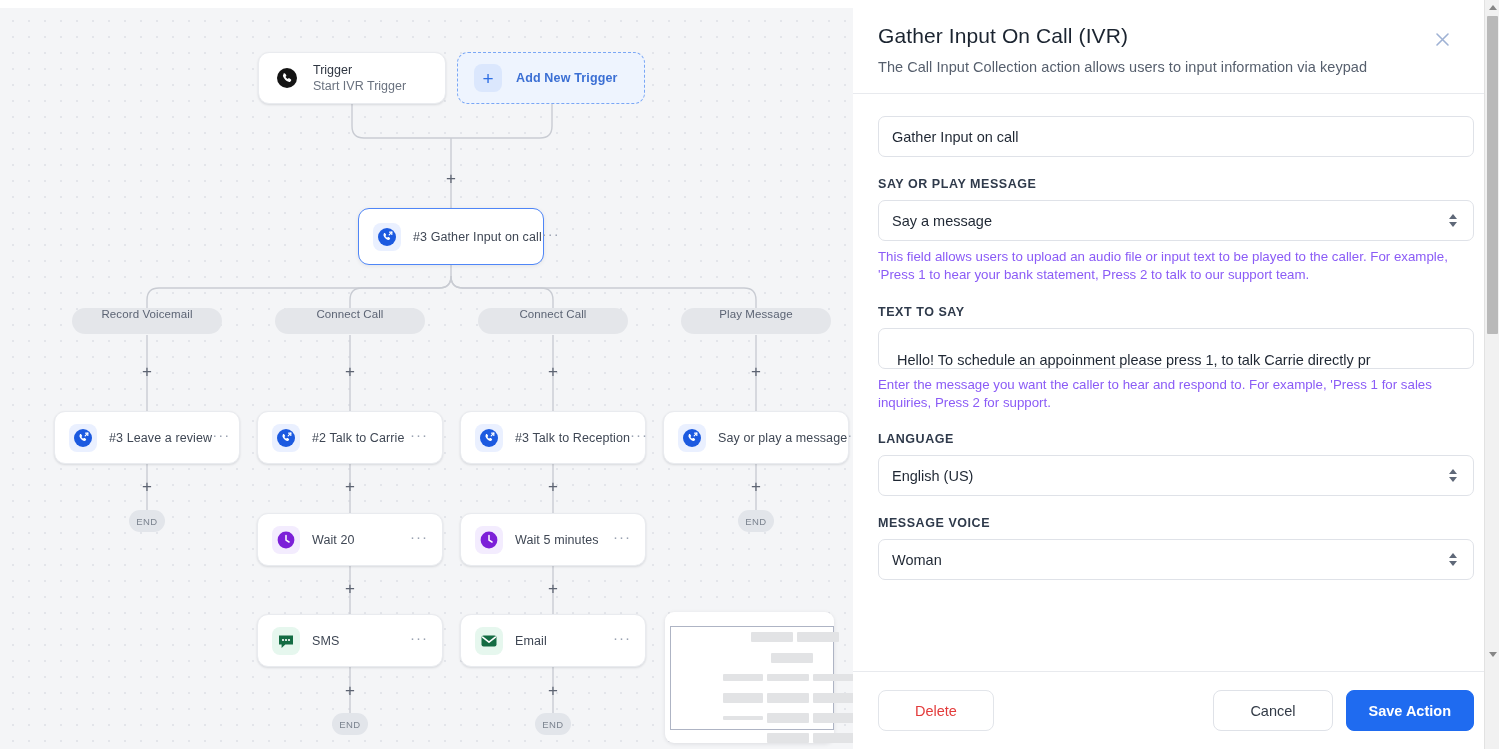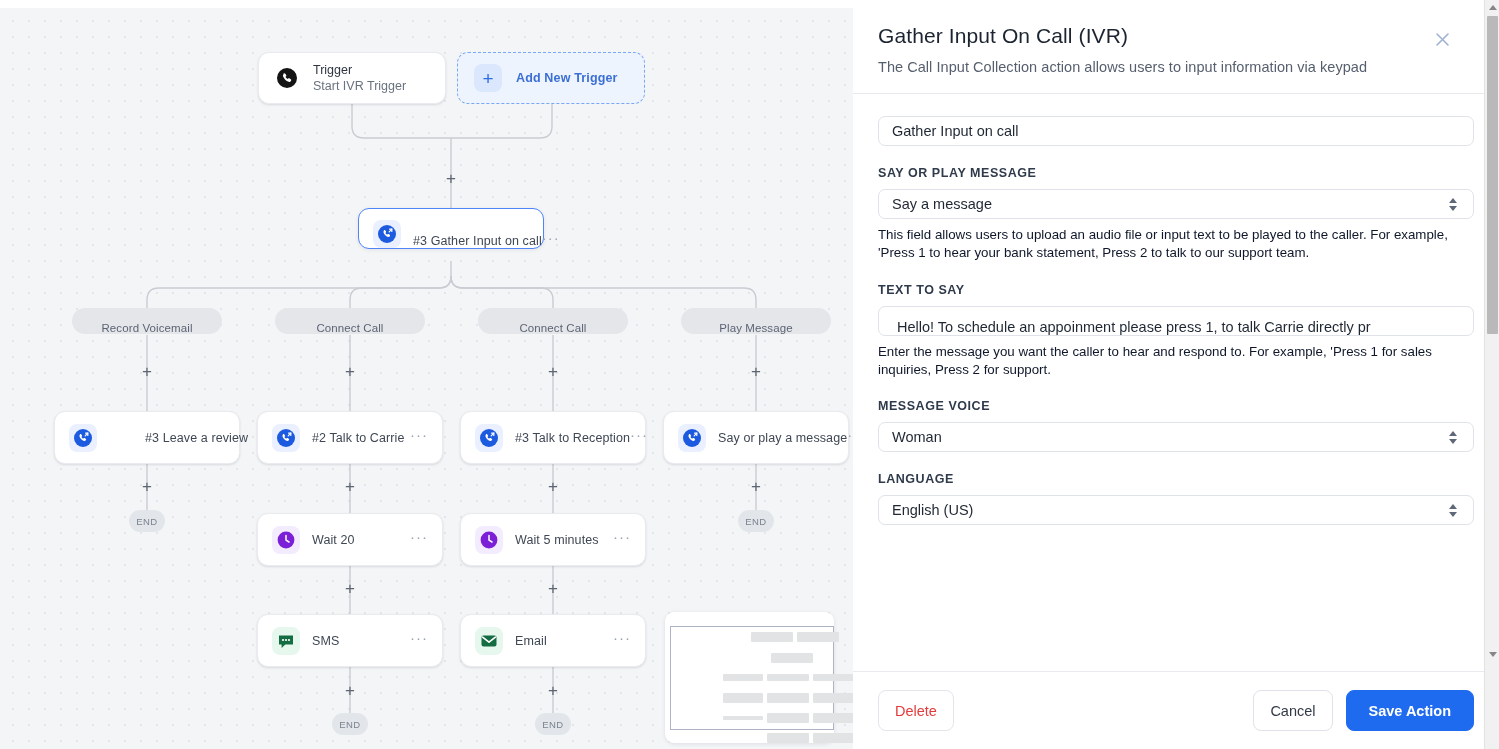--- a/index.html
+++ b/index.html
@@ -148,7 +148,7 @@
     letter-spacing: .55px; margin-bottom: 9px;
   }
   .fld-input {
-    height: 30px; border: 1px solid #dfe2e8; border-radius: 7px;
+    height: 41px; border: 1px solid #dfe2e8; border-radius: 7px;
     background: #fff; display: flex; align-items: center;
     padding: 0 13px; font-size: 14.5px; color: #1f2733;
     position: relative; overflow: hidden;

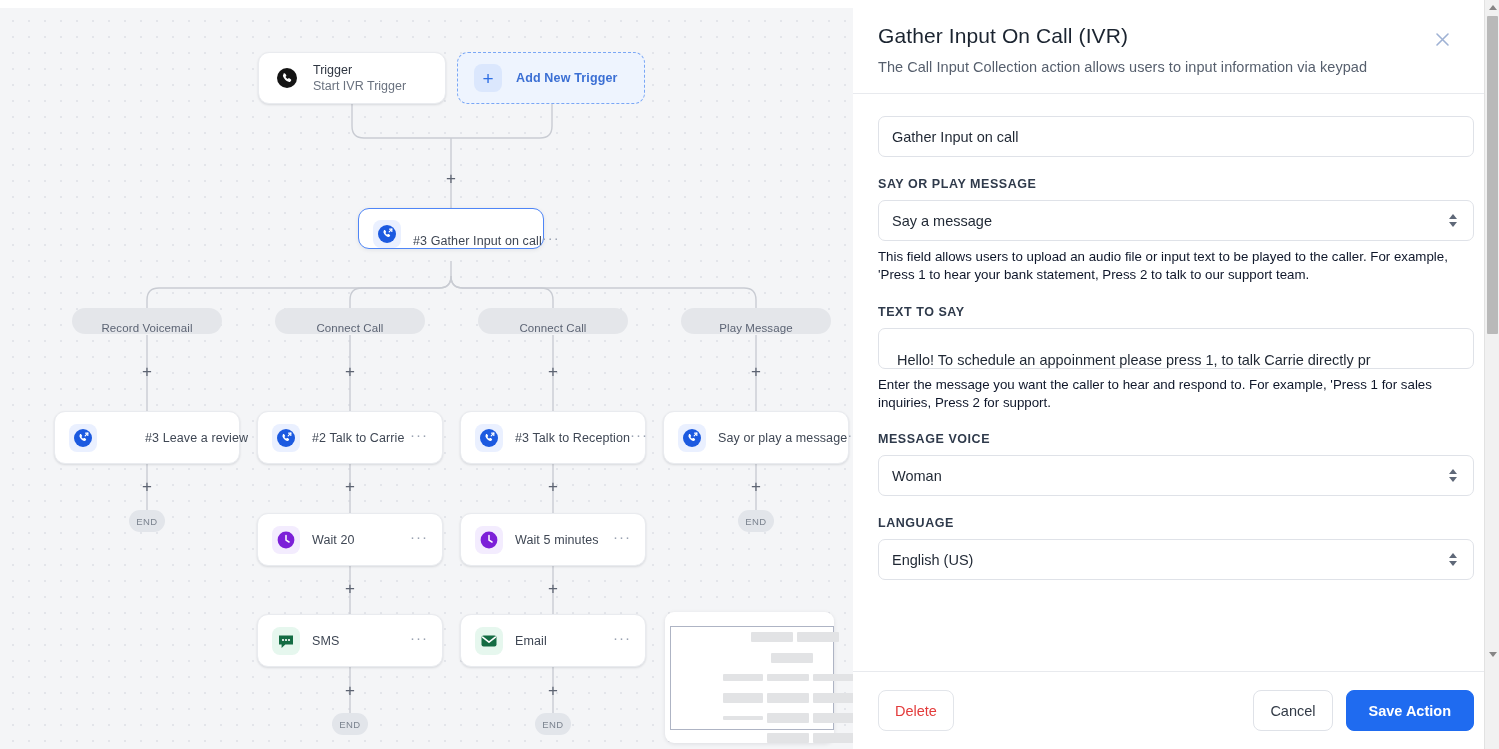--- a/index.html
+++ b/index.html
@@ -257,7 +257,7 @@
 
     <div class="edge-plus" style="left:443px; top:163px;">+</div>
 
-    <div class="node selected" style="left:358px; top:200px; width:186px; height:41px;align-items:flex-end;">
+    <div class="node selected" style="left:358px; top:200px; width:186px; height:57px;">
       <span class="node-ico blue">
         <svg width="20" height="20" viewBox="0 0 20 20">
           <circle cx="10" cy="10" r="9" fill="#1c5ae0"></circle>

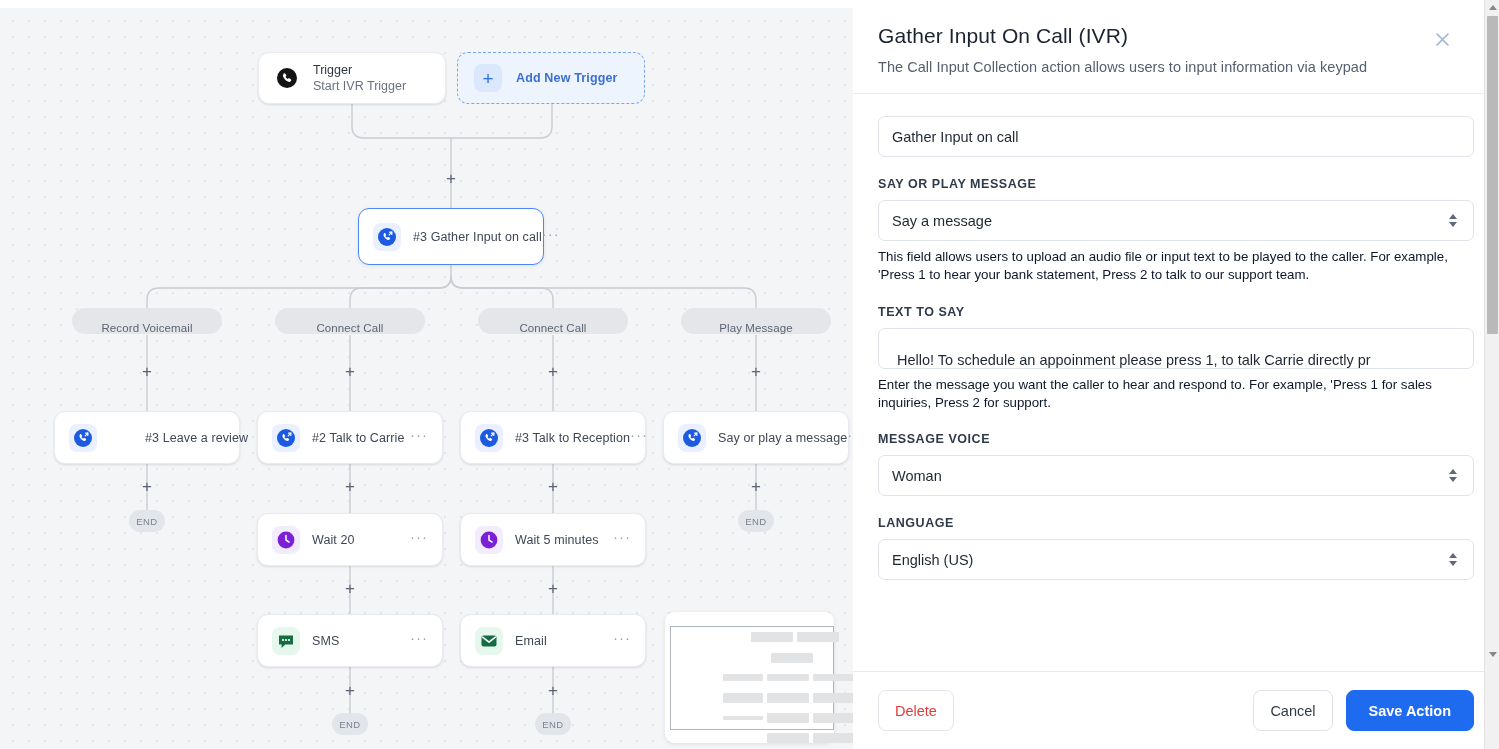--- a/index.html
+++ b/index.html
@@ -167,7 +167,7 @@
   .caret i.up { border-bottom: 5px solid #5f6878; }
   .caret i.dn { border-top: 5px solid #5f6878; }
   .fld-help {
-    margin-top: 7px; font-size: 13.3px; color: #0f172a; line-height: 1.38;
+    margin-top: 7px; font-size: 13.3px; color: #8b5cf6; line-height: 1.38;
   }
 
   #panel-foot {

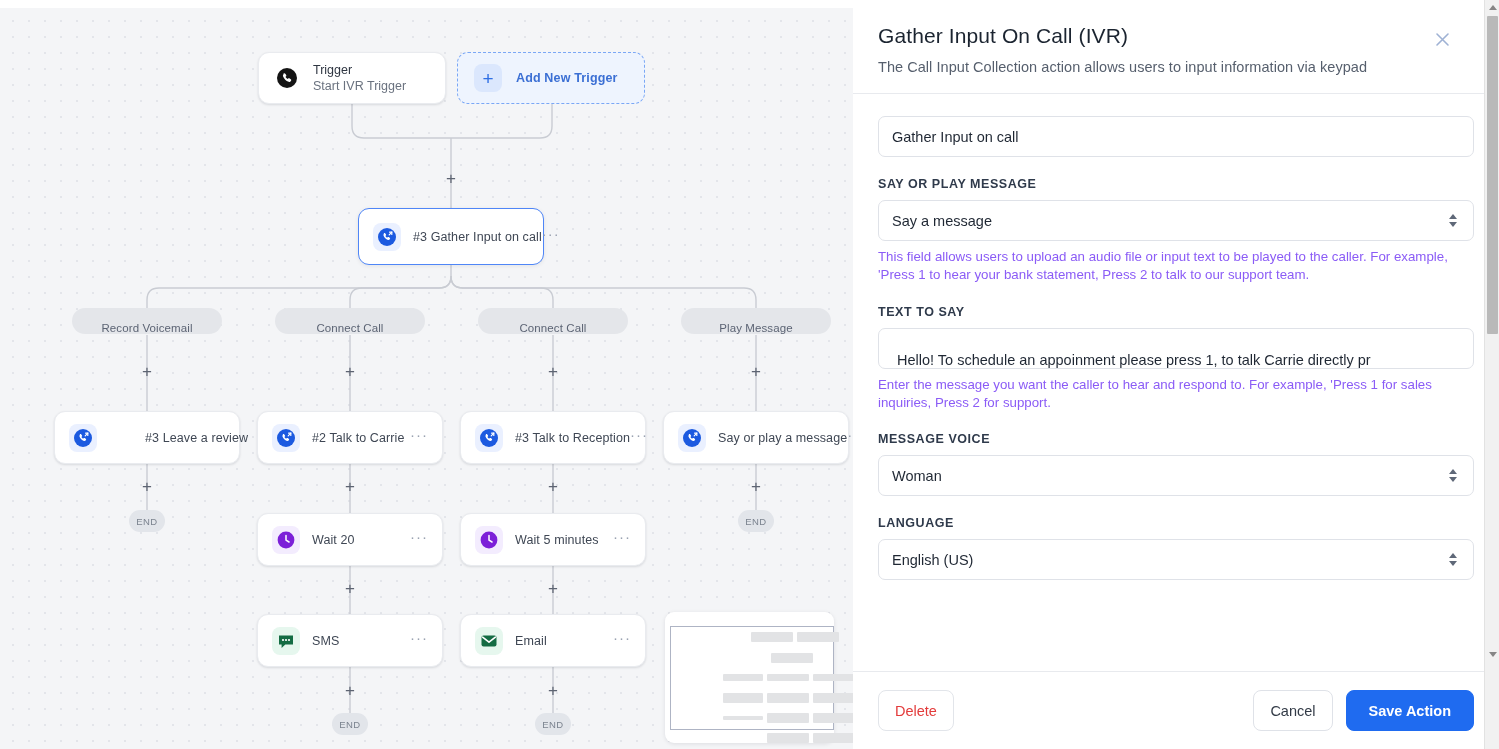--- a/index.html
+++ b/index.html
@@ -83,7 +83,7 @@
   .pill {
     position: absolute; height: 26px;
     background: #e4e6ea; border-radius: 13px;
-    display: flex; align-items: flex-end; justify-content: center;
+    display: flex; align-items: flex-start; justify-content: center;
     font-size: 11.5px; color: #5c6474; letter-spacing: .1px;
   }
   .endpill {

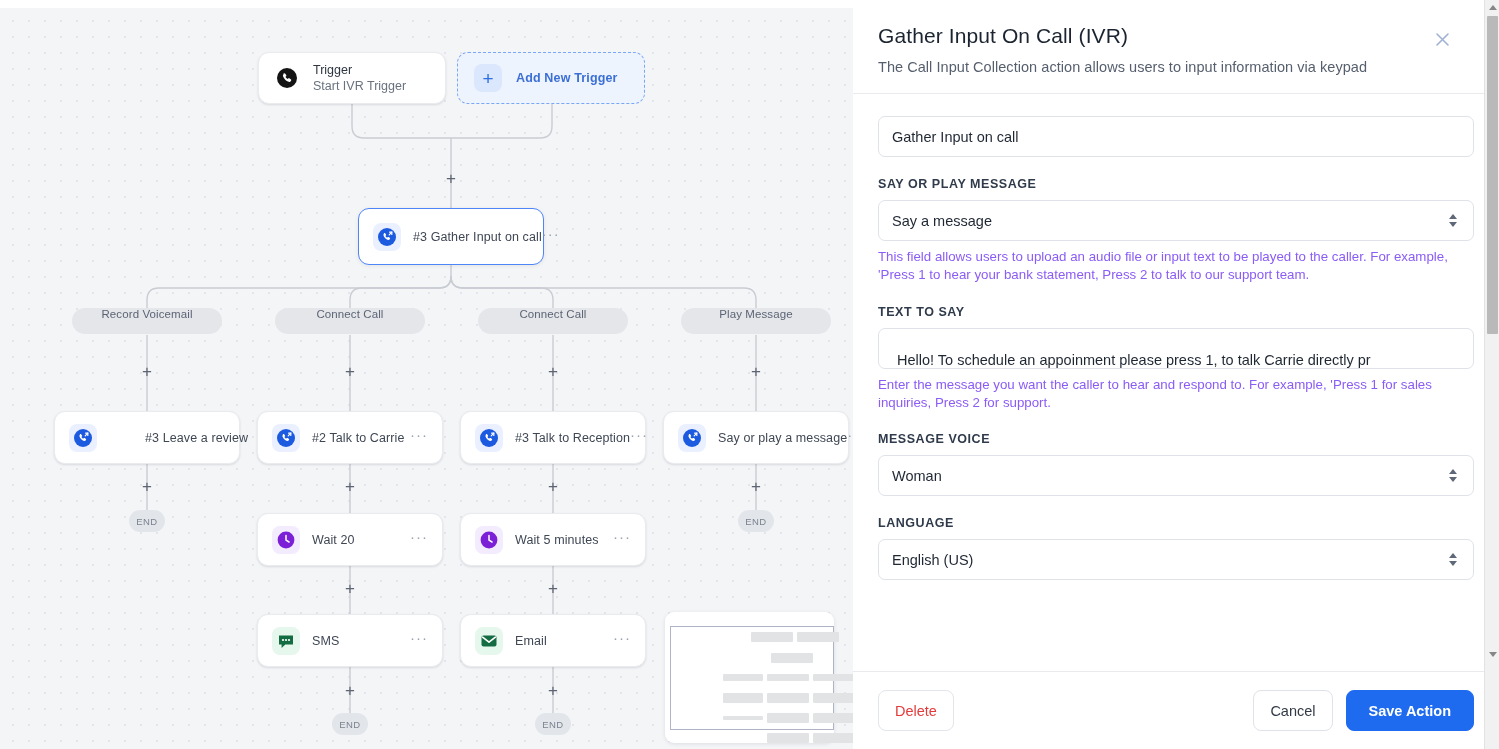--- a/index.html
+++ b/index.html
@@ -288,7 +288,7 @@
     <div class="edge-plus" style="left:545px; top:356px;">+</div>
     <div class="edge-plus" style="left:748px; top:356px;">+</div>
 
-    <div class="node" style="left:54px; top:403px; width:186px; height:53px;gap:36px;">
+    <div class="node" style="left:54px; top:403px; width:186px; height:53px;">
       <span class="node-ico blue">
         <svg width="20" height="20" viewBox="0 0 20 20">
             <circle cx="10" cy="10" r="9" fill="#1c5ae0"></circle>

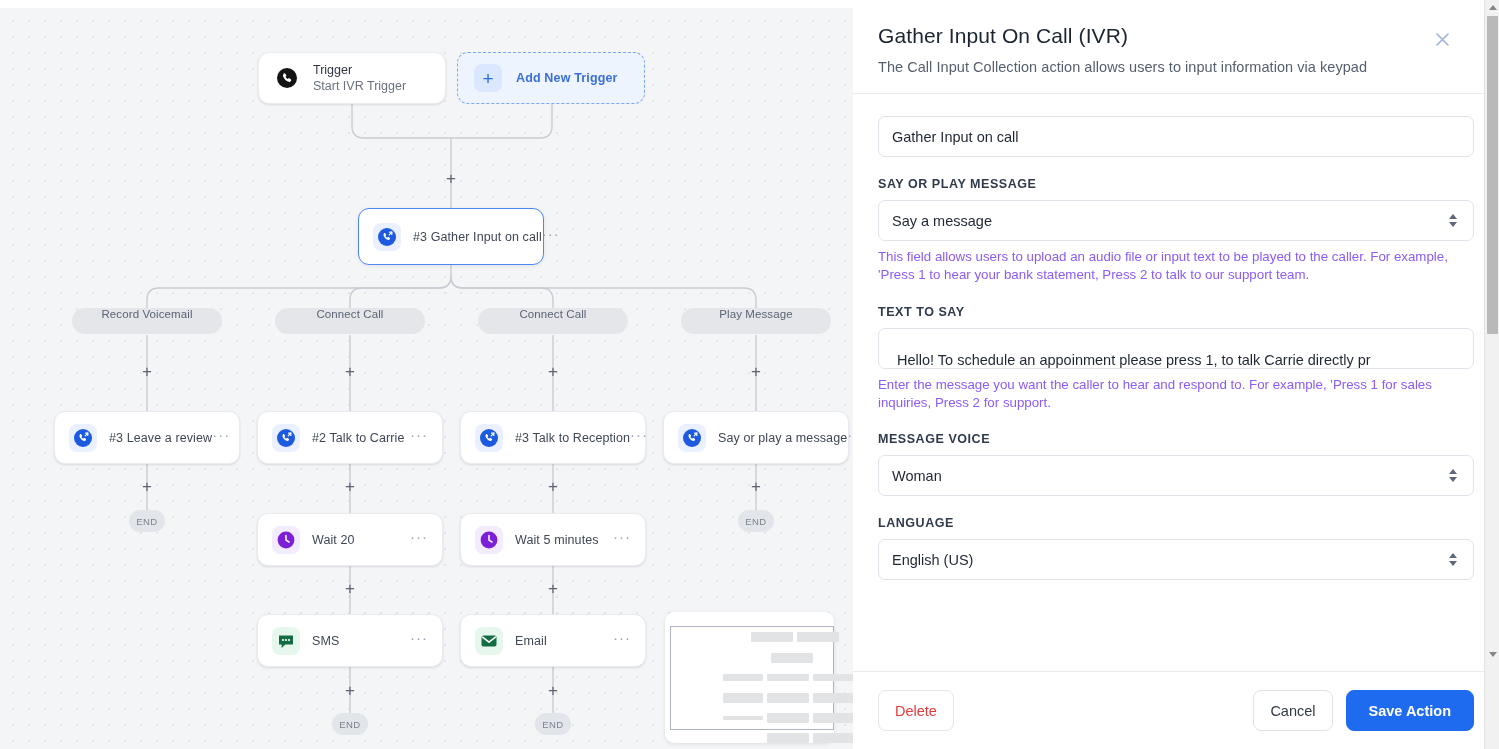--- a/index.html
+++ b/index.html
@@ -472,6 +472,17 @@
       </div>
 
       <div class="fld">
+        <div class="fld-label">LANGUAGE</div>
+        <div class="fld-input">
+          <span class="val">English (US)</span>
+          <span class="caret">
+              <i class="up"></i>
+              <i class="dn"></i>
+            </span>
+        </div>
+      </div>
+
+      <div class="fld">
         <div class="fld-label">MESSAGE VOICE</div>
         <div class="fld-input">
           <span class="val">Woman</span>
@@ -482,17 +493,6 @@
         </div>
       </div>
 
-      <div class="fld">
-        <div class="fld-label">LANGUAGE</div>
-        <div class="fld-input">
-          <span class="val">English (US)</span>
-          <span class="caret">
-              <i class="up"></i>
-              <i class="dn"></i>
-            </span>
-        </div>
-      </div>
-
     </div>
 
     <div id="panel-foot">

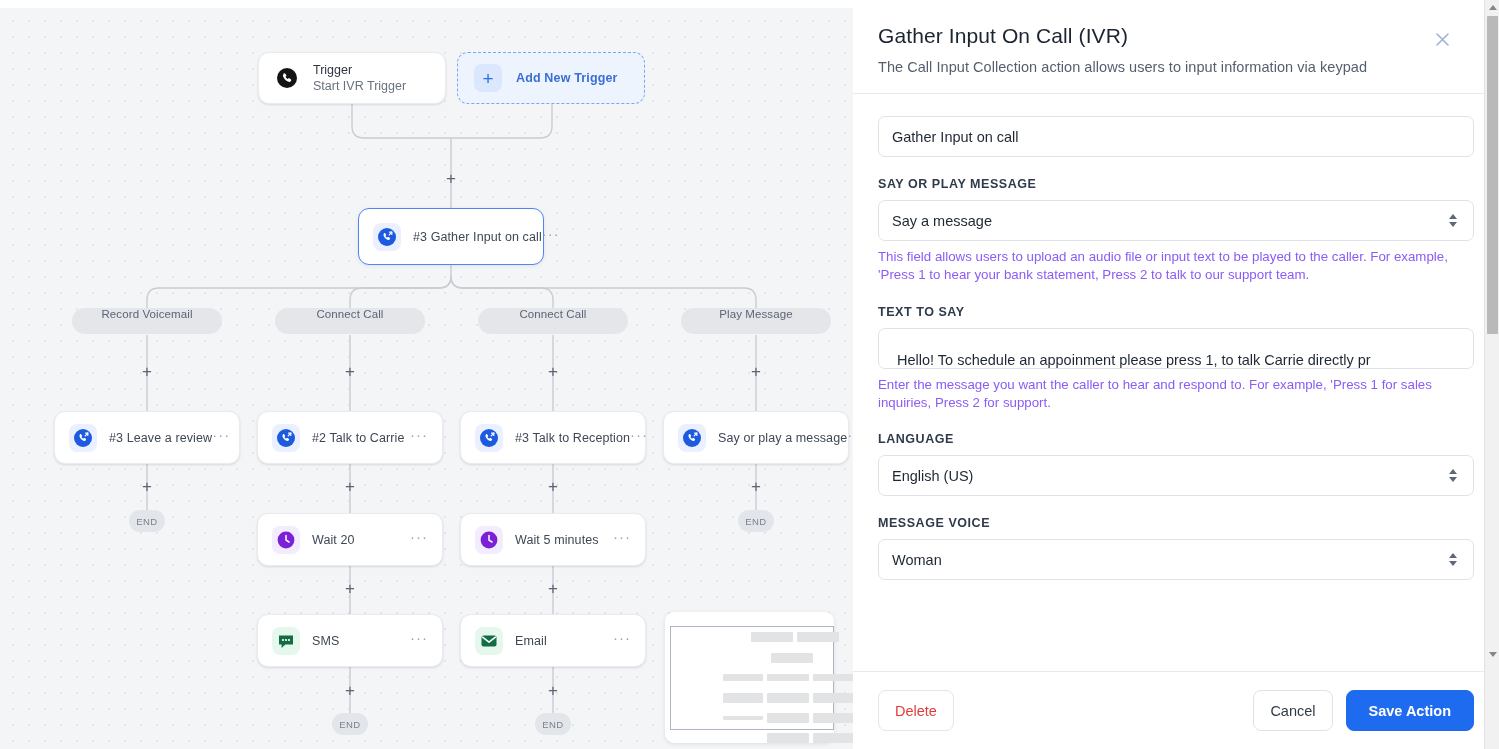--- a/index.html
+++ b/index.html
@@ -178,7 +178,7 @@
   .btn {
     height: 41px; border-radius: 8px; font-size: 14.5px;
     display: flex; align-items: center; justify-content: center;
-    padding: 0 16px; cursor: pointer;
+    padding: 0 36px; cursor: pointer;
   }
   #btn-delete { border: 1px solid #e2e5ea; color: #e33b3b; background: #fff; }
   #btn-cancel { border: 1px solid #dfe2e8; color: #323a46; background: #fff; margin-left: auto; }

